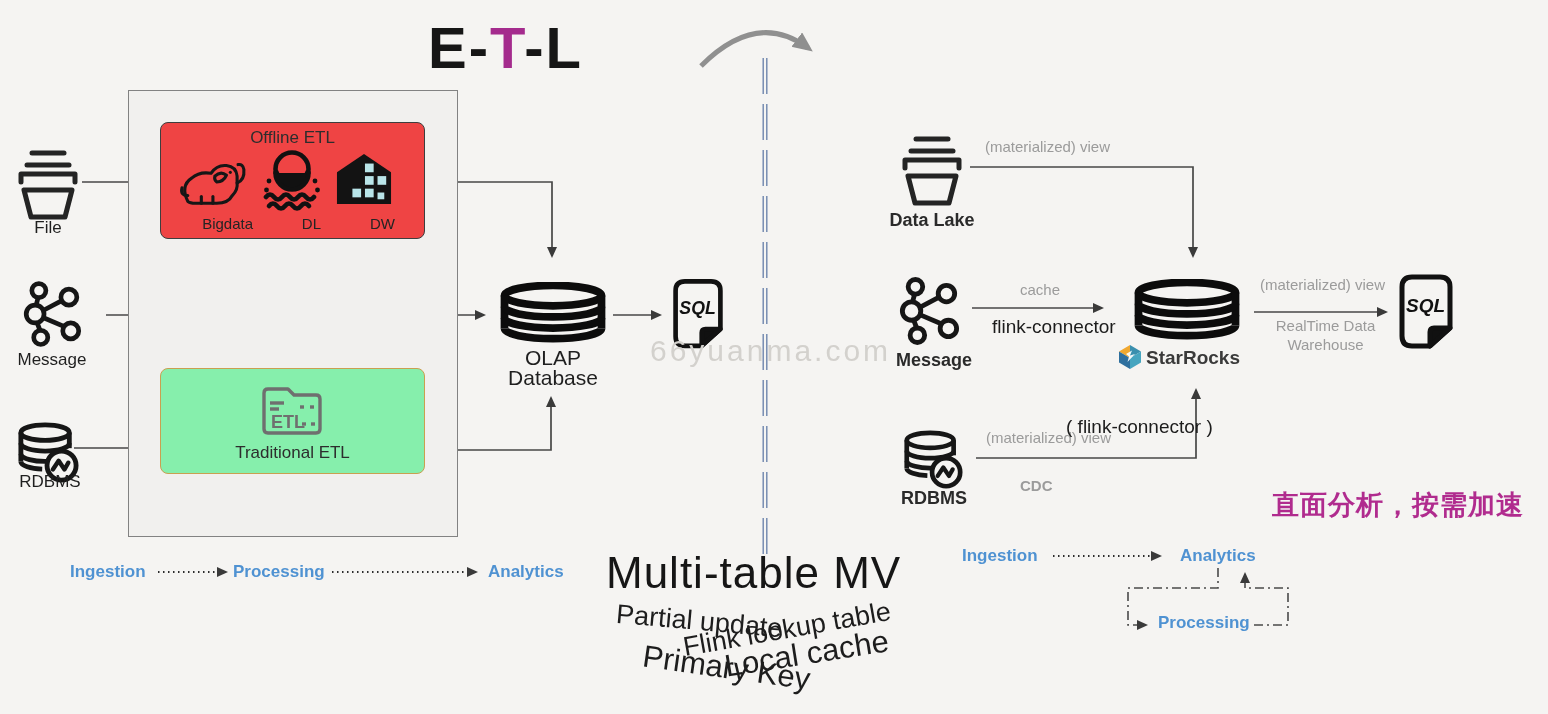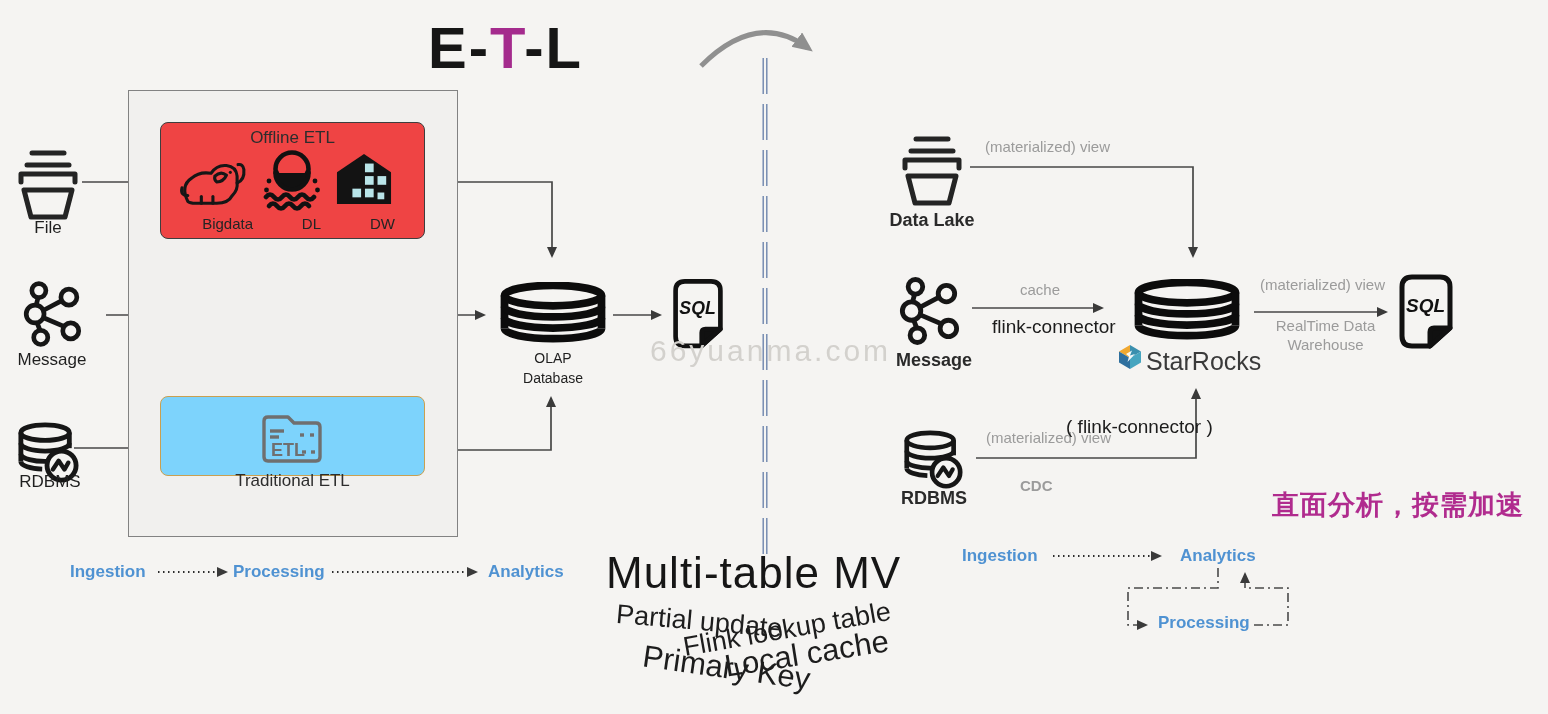--- a/index.html
+++ b/index.html
@@ -28,7 +28,7 @@
   svg{display:block;}
   .overlay{position:absolute;left:0;top:0;pointer-events:none;}
   .olaplbl{position:absolute;left:497px;top:348px;width:112px;text-align:center;
-           font-size:14px;line-height:20px;color:#1f1f1f;font-weight:500;}
+           font-size:21px;line-height:20px;color:#1f1f1f;font-weight:500;}
   .rtdw{position:absolute;left:1268px;top:316px;width:115px;text-align:center;
         font-size:15px;line-height:19px;color:#9b9b9b;}
   .srlbl{position:absolute;left:1146px;top:347px;font-size:25px;font-weight:400;color:#3a3a3a;}

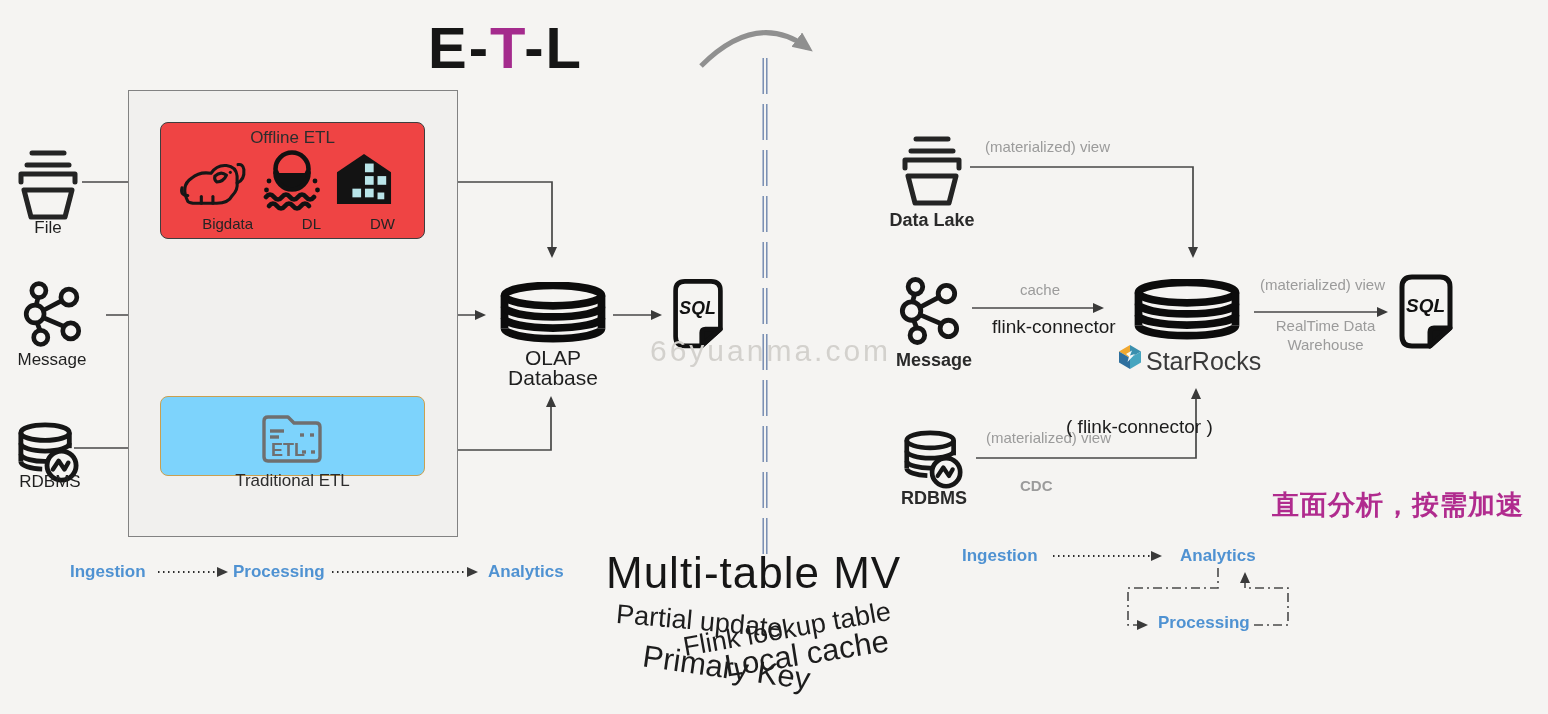--- a/index.html
+++ b/index.html
@@ -31,7 +31,7 @@
            font-size:21px;line-height:20px;color:#1f1f1f;font-weight:500;}
   .rtdw{position:absolute;left:1268px;top:316px;width:115px;text-align:center;
         font-size:15px;line-height:19px;color:#9b9b9b;}
-  .srlbl{position:absolute;left:1146px;top:347px;font-size:25px;font-weight:400;color:#3a3a3a;}
+  .srlbl{position:absolute;left:1146px;top:347px;font-size:19px;font-weight:700;color:#3a3a3a;}
 </style>
 </head>
 <body>

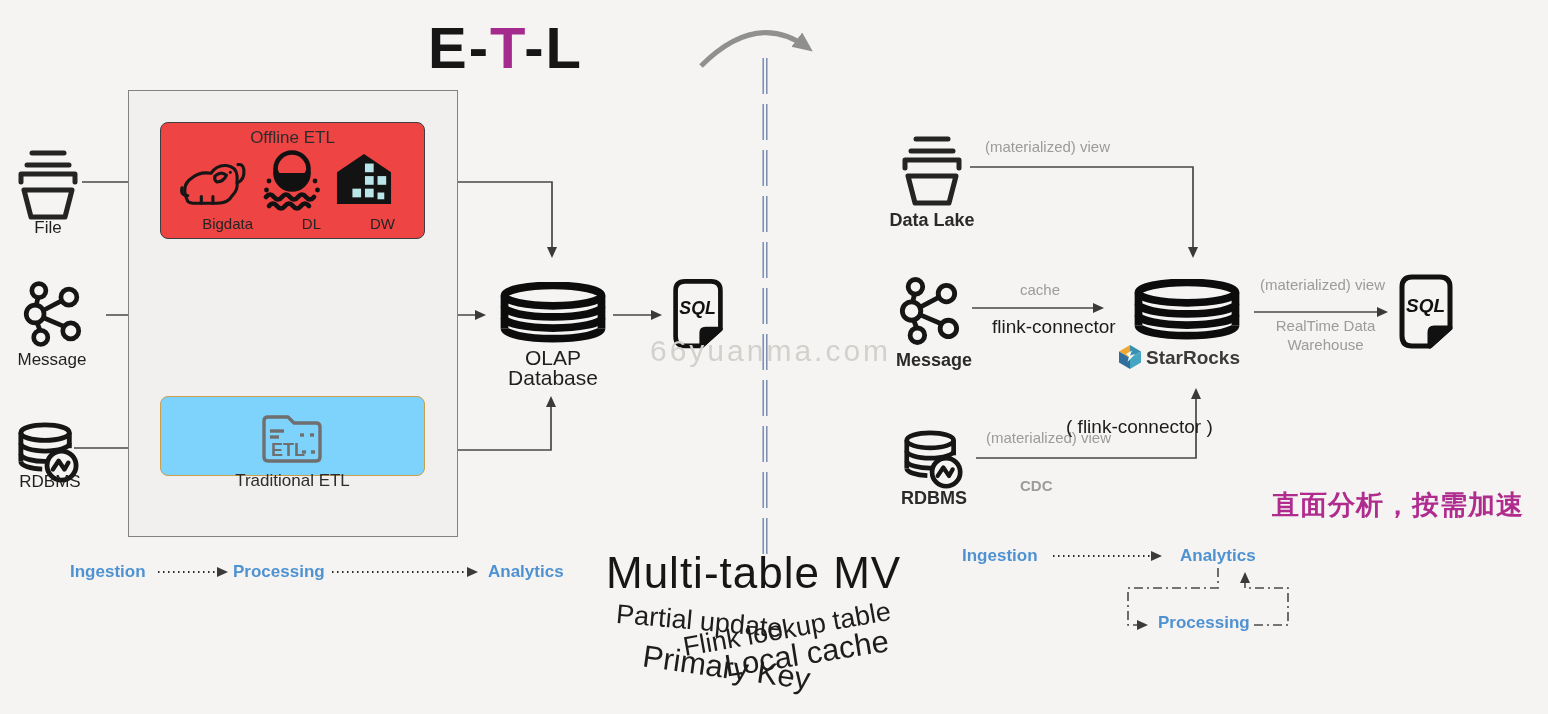--- a/index.html
+++ b/index.html
@@ -16,7 +16,7 @@
   .stage .stitle{position:absolute;width:100%;text-align:center;font-size:17px;color:#2d2d2d;font-weight:500;}
   .cyan{top:122px;height:117px;background:#ef4444;border:1.6px solid #3e3e3e;}
   .pink{top:258px;height:114px;background:#f9cad2;border:1.6px solid #bf6570;}
-  .orange{top:396px;height:80px;background:#7dd3fc;border:1.6px solid #c9a050;}
+  .orange{top:368px;height:106px;background:#86efac;border:1.6px solid #c9a050;}
   .ilbl{position:absolute;text-align:right;font-size:15px;color:#242424;font-weight:500;}
   .flowlbl{position:absolute;font-size:17px;font-weight:700;color:#4f92d2;white-space:nowrap;}
   .gmini{position:absolute;font-size:15px;color:#9b9b9b;white-space:nowrap;}

